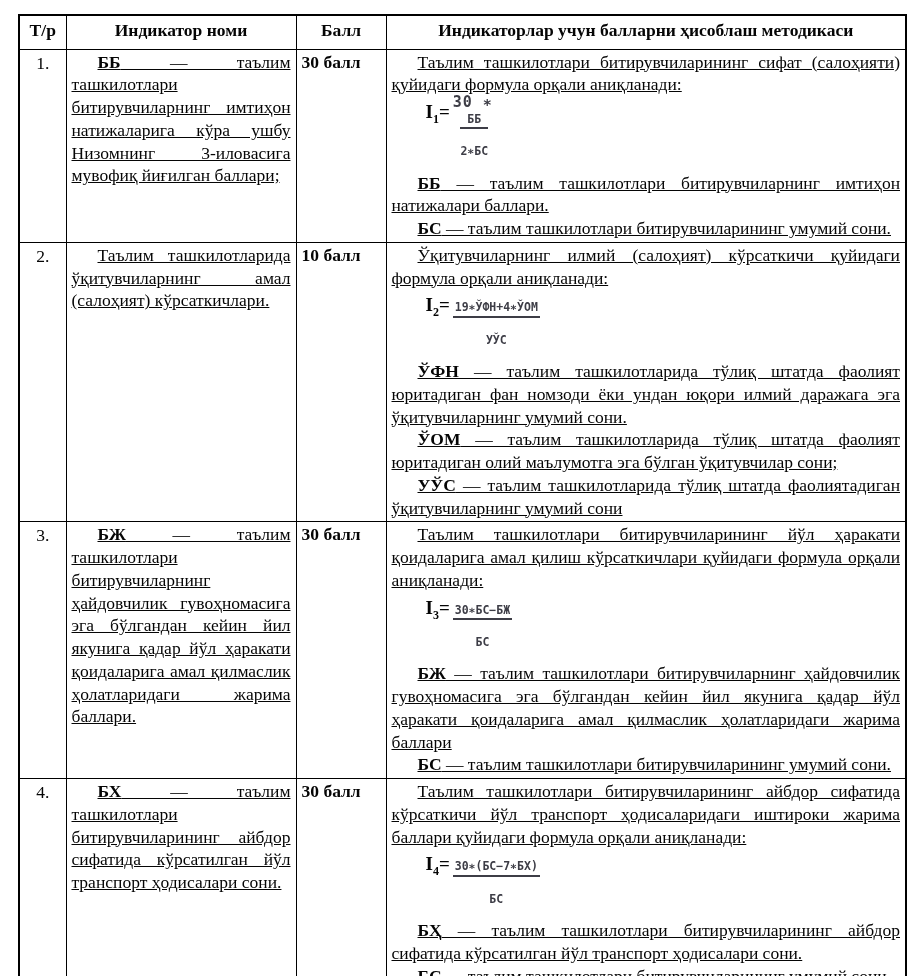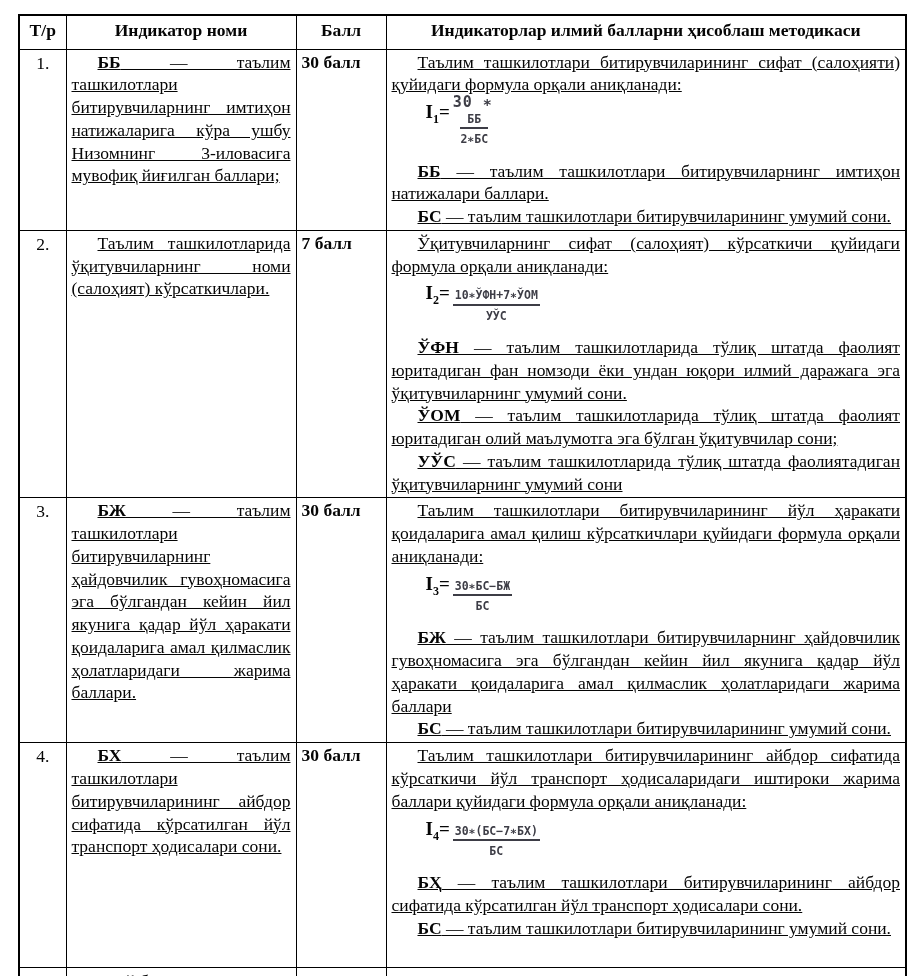--- a/index.html
+++ b/index.html
@@ -63,7 +63,7 @@
         <th>Т/р</th>
         <th>Индикатор номи</th>
         <th>Балл</th>
-        <th>Индикаторлар илмий балларни ҳисоблаш методикаси</th>
+        <th>Индикаторлар учун балларни ҳисоблаш методикаси</th>
       </tr>
     </thead>
     <tbody>

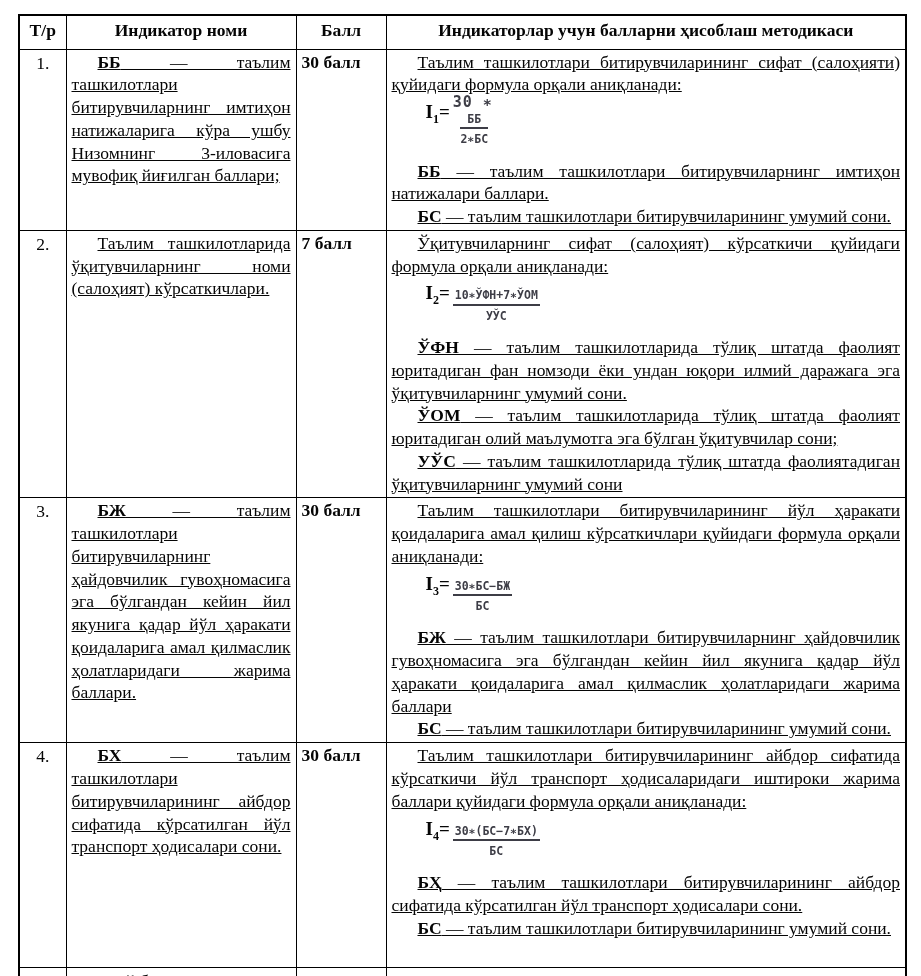--- a/index.html
+++ b/index.html
@@ -43,7 +43,7 @@
   .fpre { font-size:15px; margin-right:3px; letter-spacing:1px; }
   .frac { display:inline-block; text-align:center; }
   .fnum { display:block; border-bottom:2px solid #3d3d46; padding:0 2px 1px 2px; }
-  .fden { display:block; padding-top:3px; }
+  .fden { display:block; padding-top:15px; }
 
   tr.footer-row td { font-weight:bold; padding-top:2px; padding-bottom:2px; }
 </style>

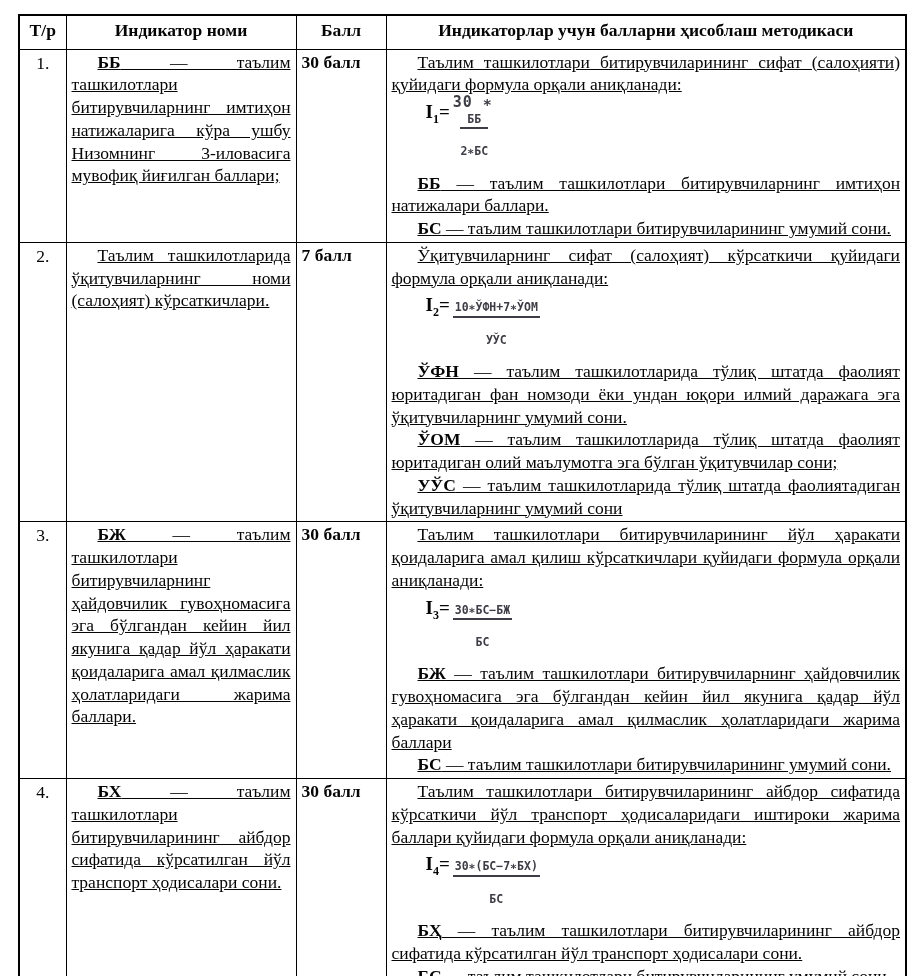--- a/index.html
+++ b/index.html
@@ -93,7 +93,7 @@
       <tr style="height:246px;">
         <td class="num-cell">2.</td>
         <td class="ind-cell">
-          <p><span class="term"></span><span>Таълим ташкилотларида ўқитувчиларнинг номи (салоҳият) кўрсаткичлари.</span></p>
+          <p><span class="term"></span><span>Таълим ташкилотларида ўқитувчиларнинг амал (салоҳият) кўрсаткичлари.</span></p>
         </td>
         <td class="score-cell">7 балл</td>
         <td class="meth-cell">

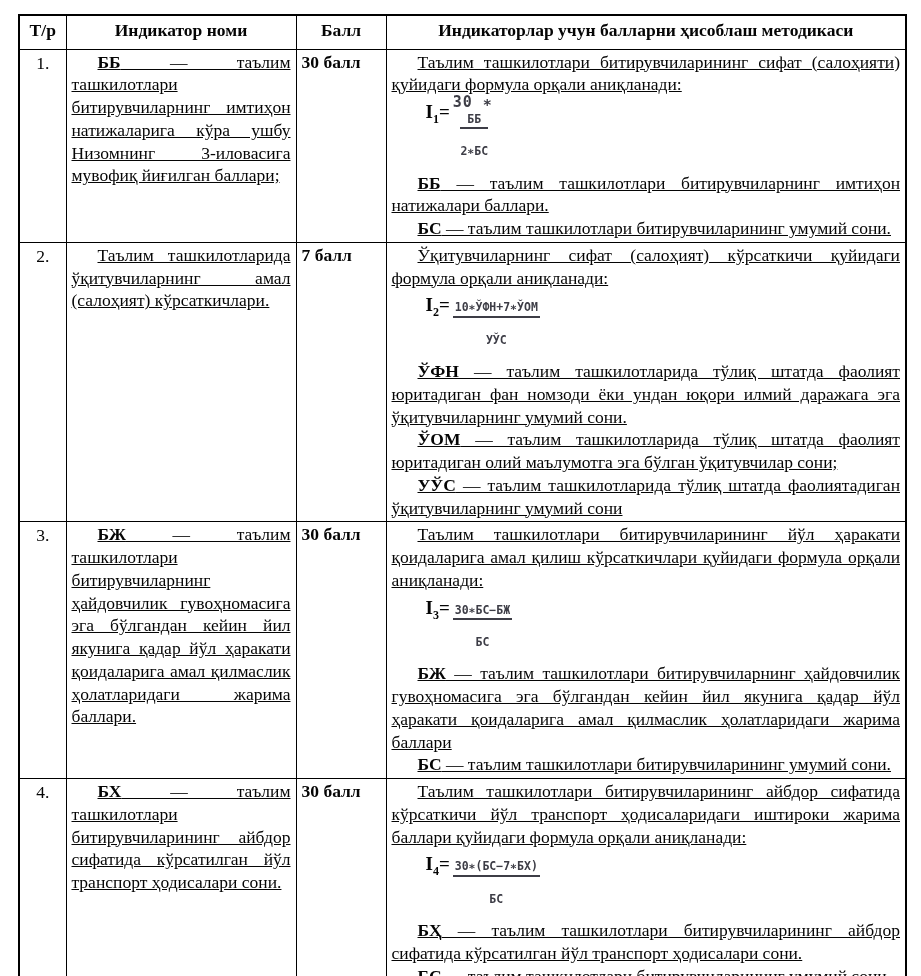--- a/index.html
+++ b/index.html
@@ -95,7 +95,7 @@
         <td class="ind-cell">
           <p><span class="term"></span><span>Таълим ташкилотларида ўқитувчиларнинг амал (салоҳият) кўрсаткичлари.</span></p>
         </td>
-        <td class="score-cell">7 балл</td>
+        <td class="score-cell">10 балл</td>
         <td class="meth-cell">
           <p>Ўқитувчиларнинг сифат (салоҳият) кўрсаткичи қуйидаги формула орқали аниқланади:</p>
           <div class="formula">

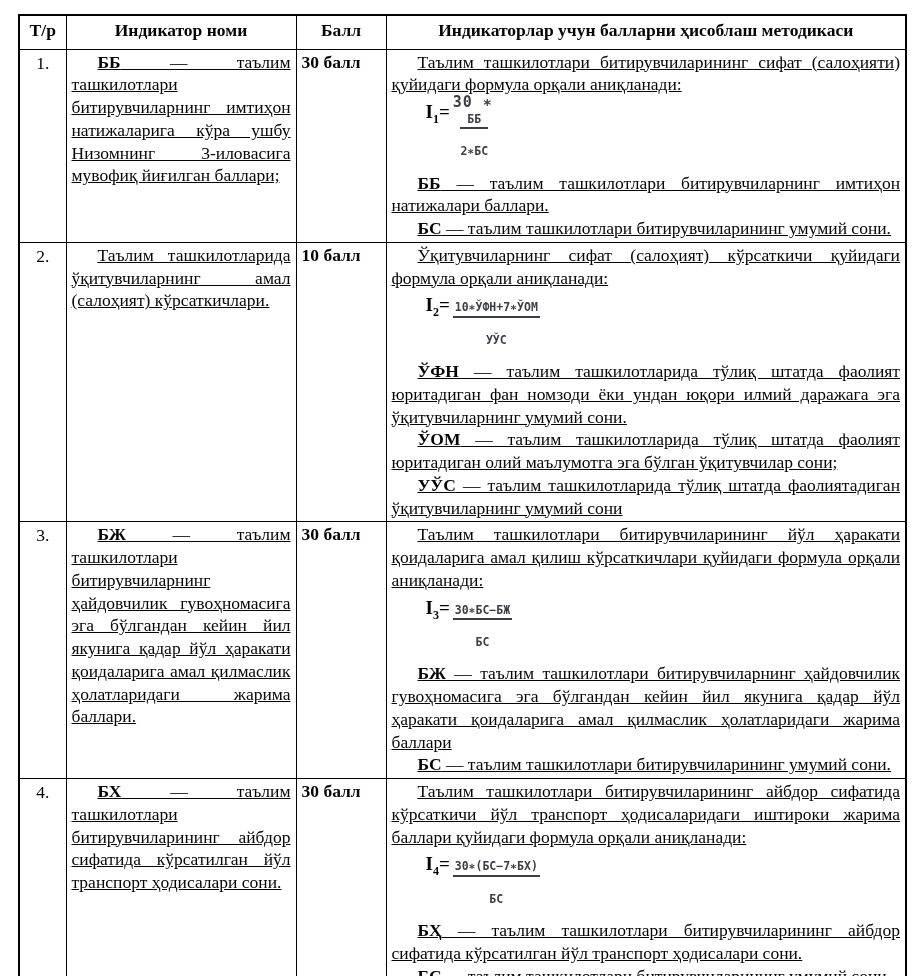--- a/index.html
+++ b/index.html
@@ -97,7 +97,7 @@
         </td>
         <td class="score-cell">10 балл</td>
         <td class="meth-cell">
-          <p>Ўқитувчиларнинг сифат (салоҳият) кўрсаткичи қуйидаги формула орқали аниқланади:</p>
+          <p>Ўқитувчиларнинг илмий (салоҳият) кўрсаткичи қуйидаги формула орқали аниқланади:</p>
           <div class="formula">
             <span class="fname"><span>I</span><sub>2</sub><span>=</span></span><span class="fexpr">
                 <span class="fpre"></span>

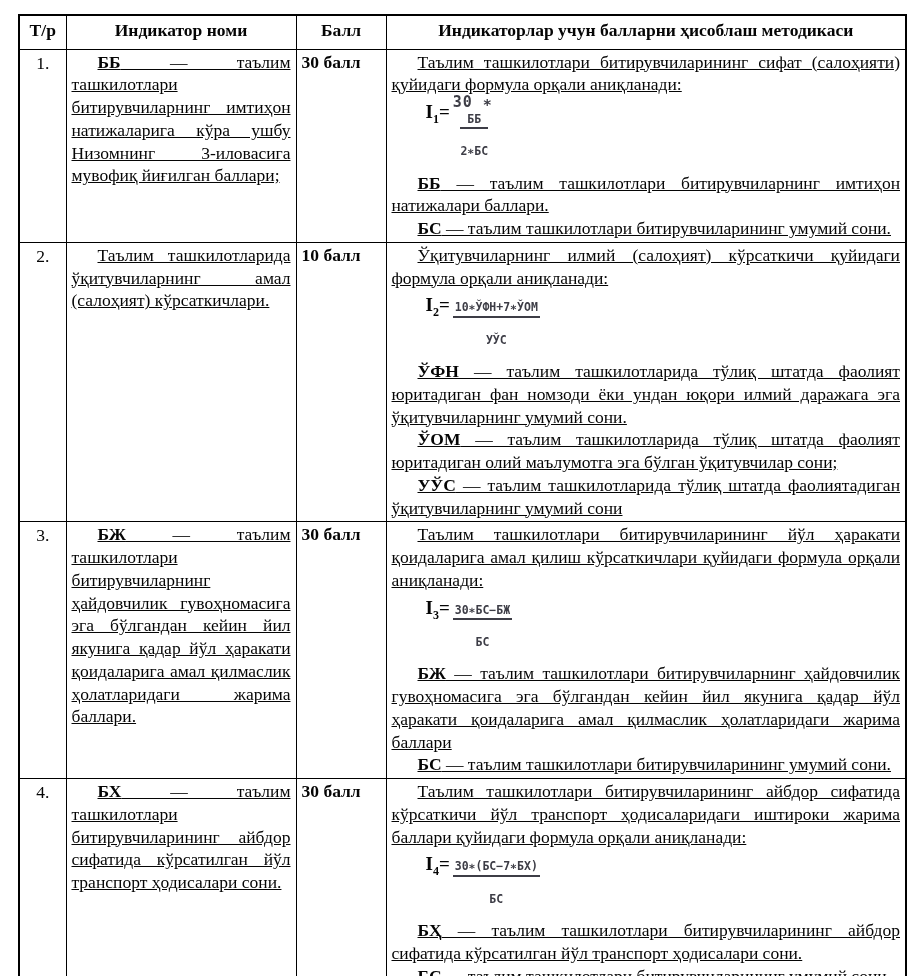--- a/index.html
+++ b/index.html
@@ -102,7 +102,7 @@
             <span class="fname"><span>I</span><sub>2</sub><span>=</span></span><span class="fexpr">
                 <span class="fpre"></span>
                 <span class="frac">
-                  <span class="fnum">10∗ЎФН+7∗ЎОМ</span>
+                  <span class="fnum">19∗ЎФН+4∗ЎОМ</span>
                   <span class="fden">УЎС</span>
                 </span>
               </span>

